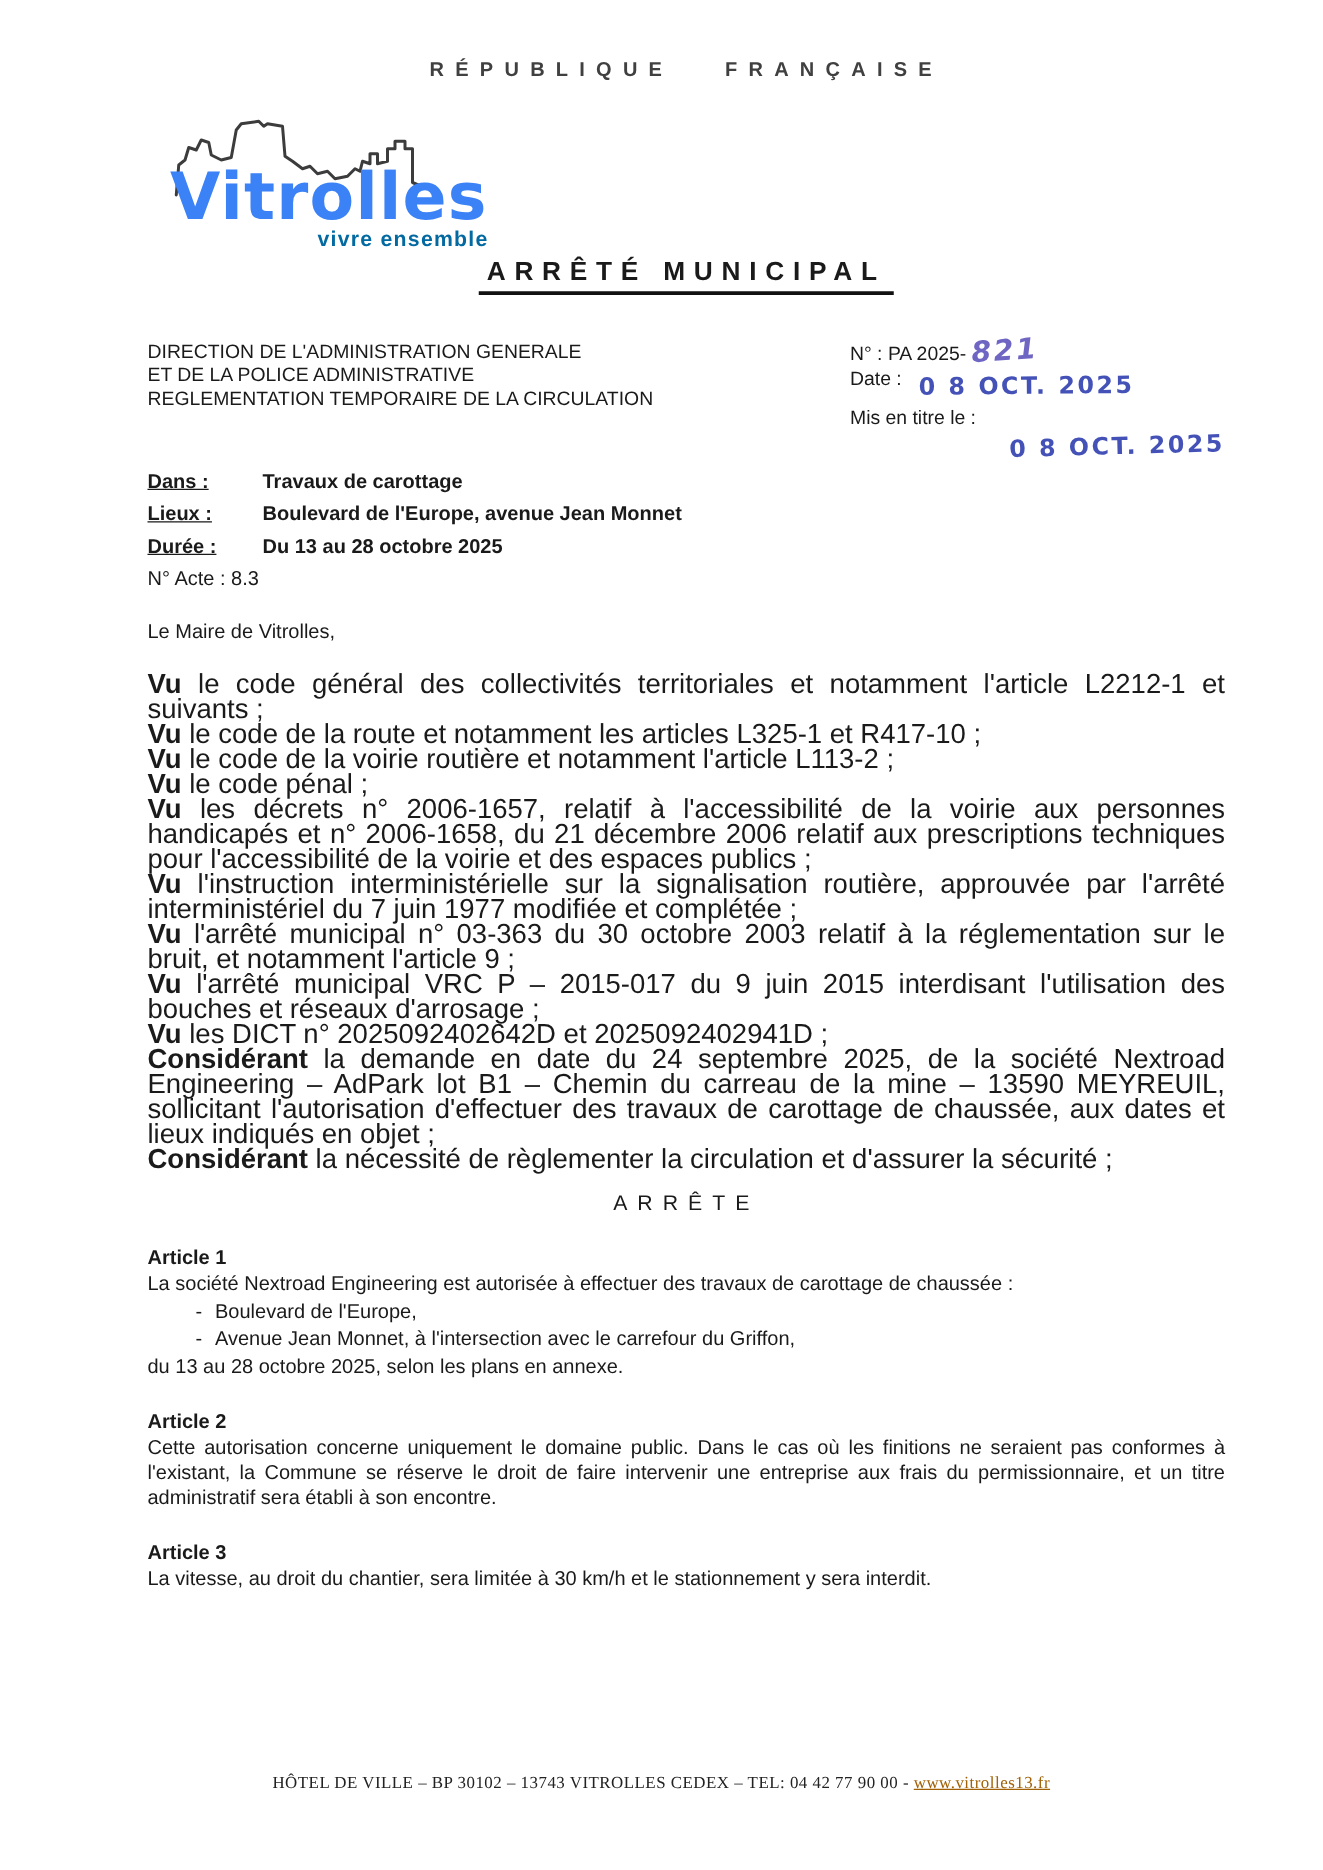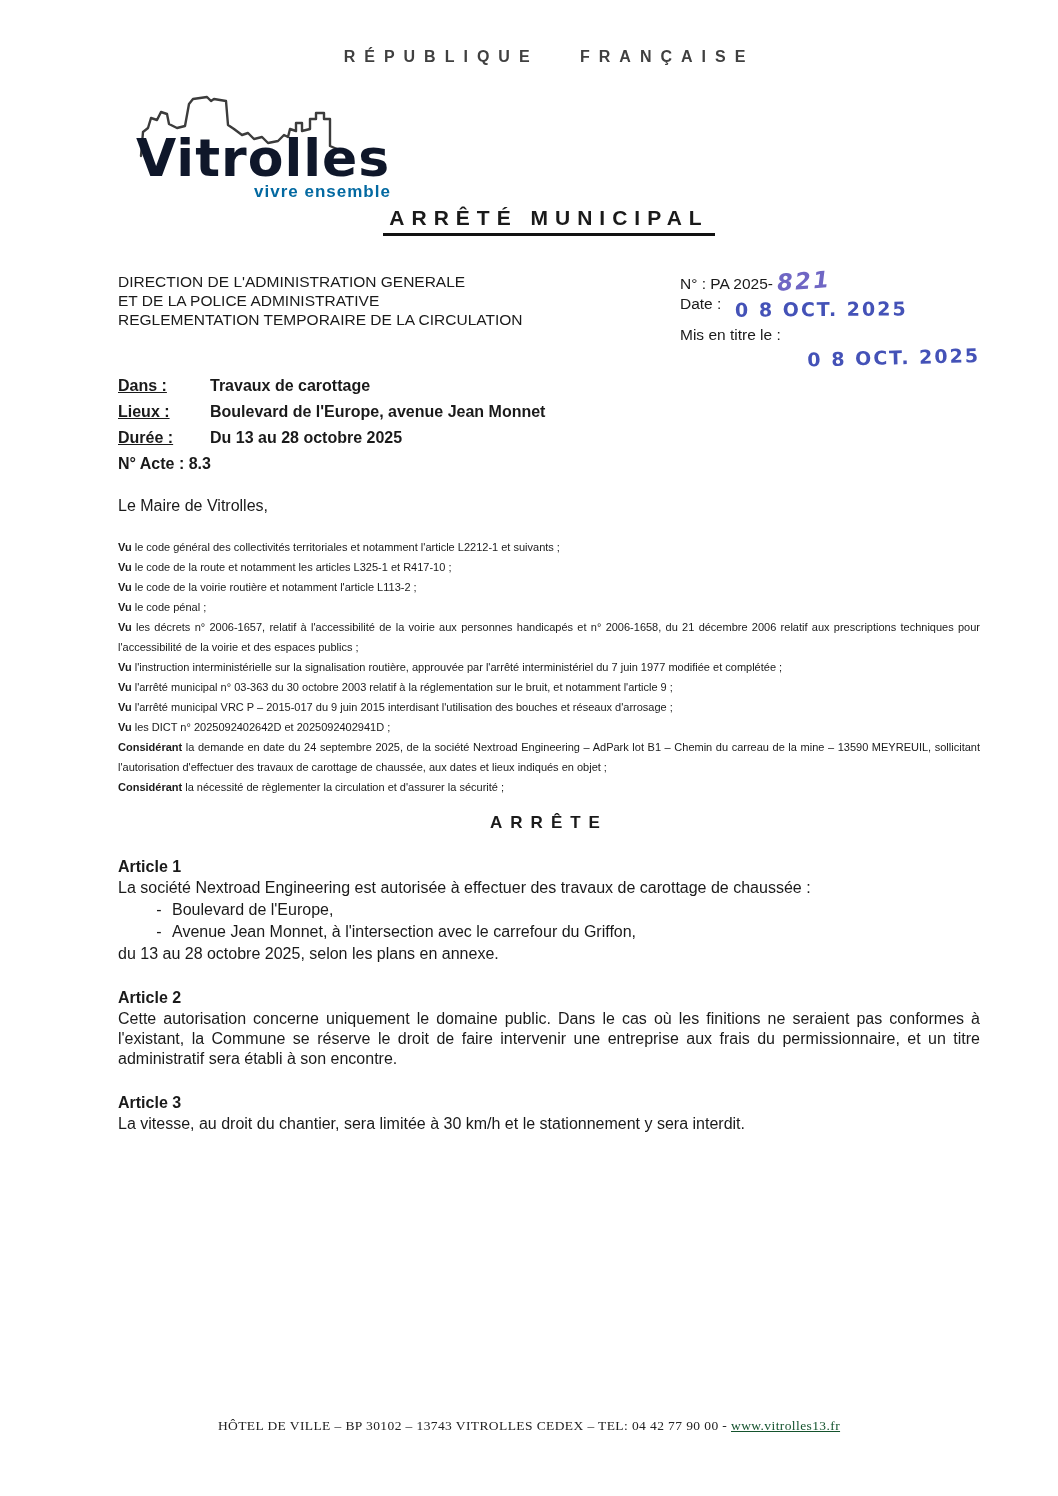--- a/index.html
+++ b/index.html
@@ -92,7 +92,7 @@
     <svg class="skyline" width="230" height="72" viewBox="0 0 230 72">
       <path d="M3,68 L5,44 L10,40 L13,30 L19,32 L23,24 L29,26 L31,36 L39,40 L47,38 L51,16 L55,11 L69,9 L73,13 L76,11 L88,13 L90,37 L96,41 L104,47 L110,45 L116,51 L124,49 L130,55 L140,53 L146,47 L150,49 L152,41 L158,43 L158,35 L164,35 L164,43 L172,41 L172,31 L178,31 L178,25 L186,25 L186,31 L192,31 L192,58 L199,61" fill="none" stroke="#3c3c3c" stroke-width="2.4" stroke-linejoin="round" stroke-linecap="round"></path>
     </svg>
-    <div class="wordmark" style="color:#0f172a;">Vitrolles</div>
+    <div class="wordmark" style="color:#3b82f6;">Vitrolles</div>
     <div class="tagline">vivre ensemble</div>
   </div>
 

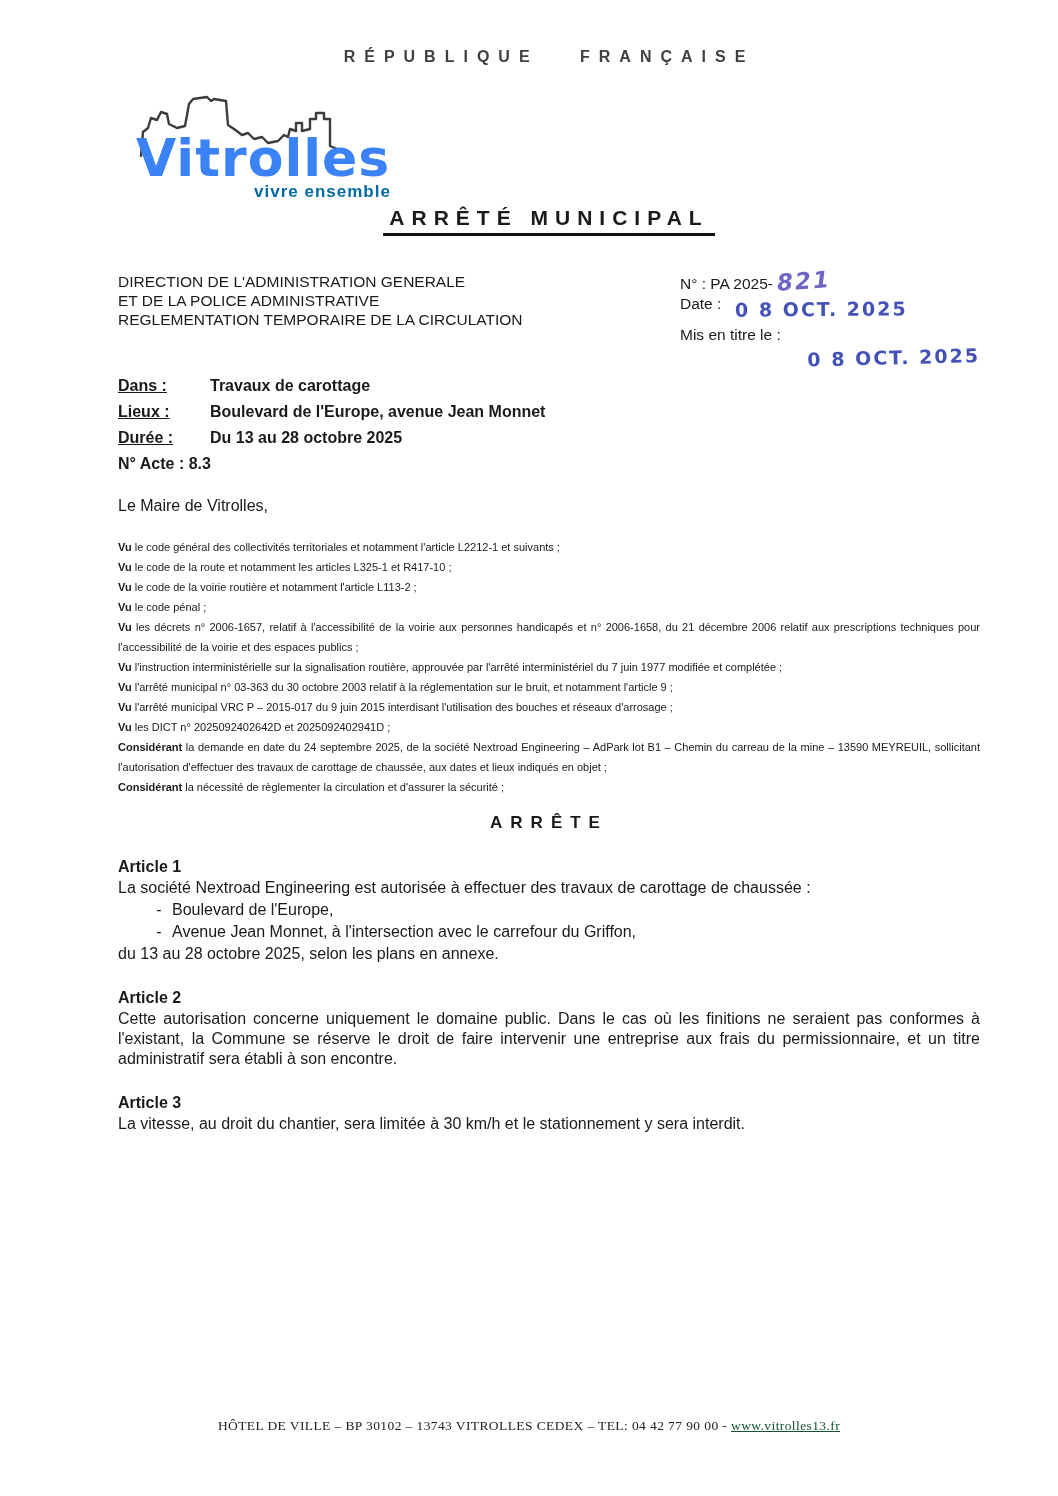--- a/index.html
+++ b/index.html
@@ -54,7 +54,7 @@
     display:inline-block;width:92px;font-weight:700;text-decoration:underline;
   }
   .meta-row .val{font-weight:700;}
-  .acte{font-weight:700;}
+  .acte{font-weight:400;}
 
   
   .opening{margin-top:20px;font-size:16px;}

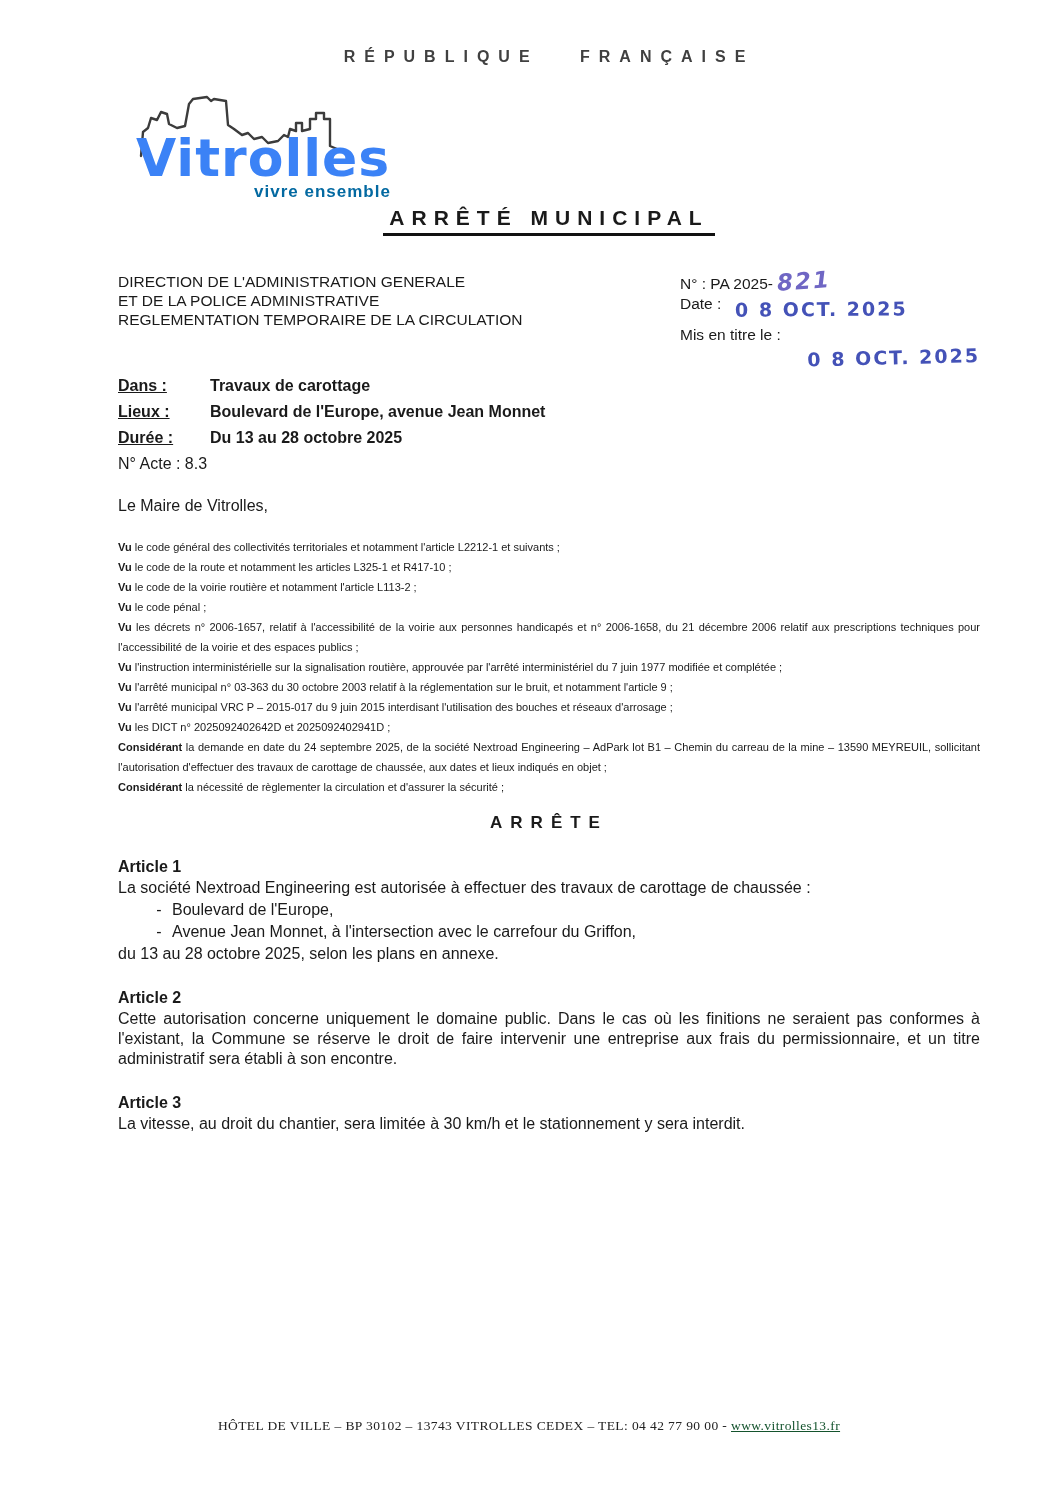--- a/index.html
+++ b/index.html
@@ -58,7 +58,7 @@
 
   
   .opening{margin-top:20px;font-size:16px;}
-  .recitals{margin-top:22px;font-size:11px;line-height:20px;text-align:justify;}
+  .recitals{margin-top:22px;font-size:22px;line-height:20px;text-align:justify;}
   .recitals p{margin:0;}
   .lead{font-weight:700;}
   .decision-heading{

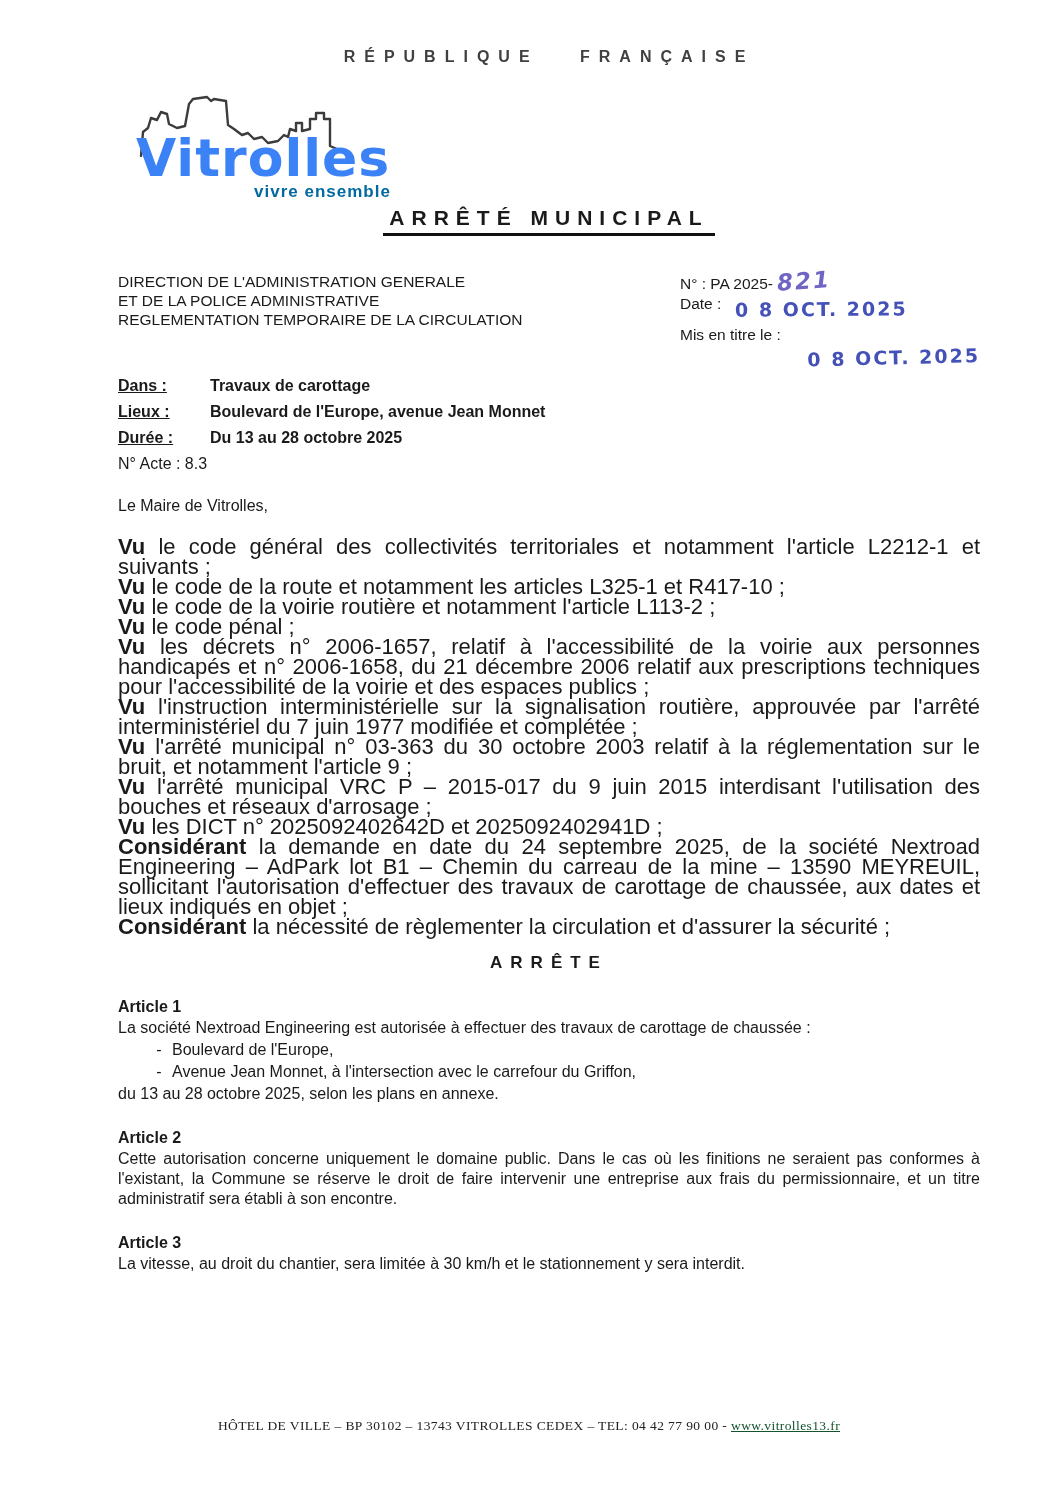--- a/index.html
+++ b/index.html
@@ -62,7 +62,7 @@
   .recitals p{margin:0;}
   .lead{font-weight:700;}
   .decision-heading{
-    text-align:center;margin-top:16px;font-size:17px;font-weight:700;
+    text-align:center;margin-top:16px;font-size:17px;font-weight:400;
     letter-spacing:8px;word-spacing:6px;
   }
   .article{margin-top:24px;font-size:16px;line-height:20px;text-align:justify;}

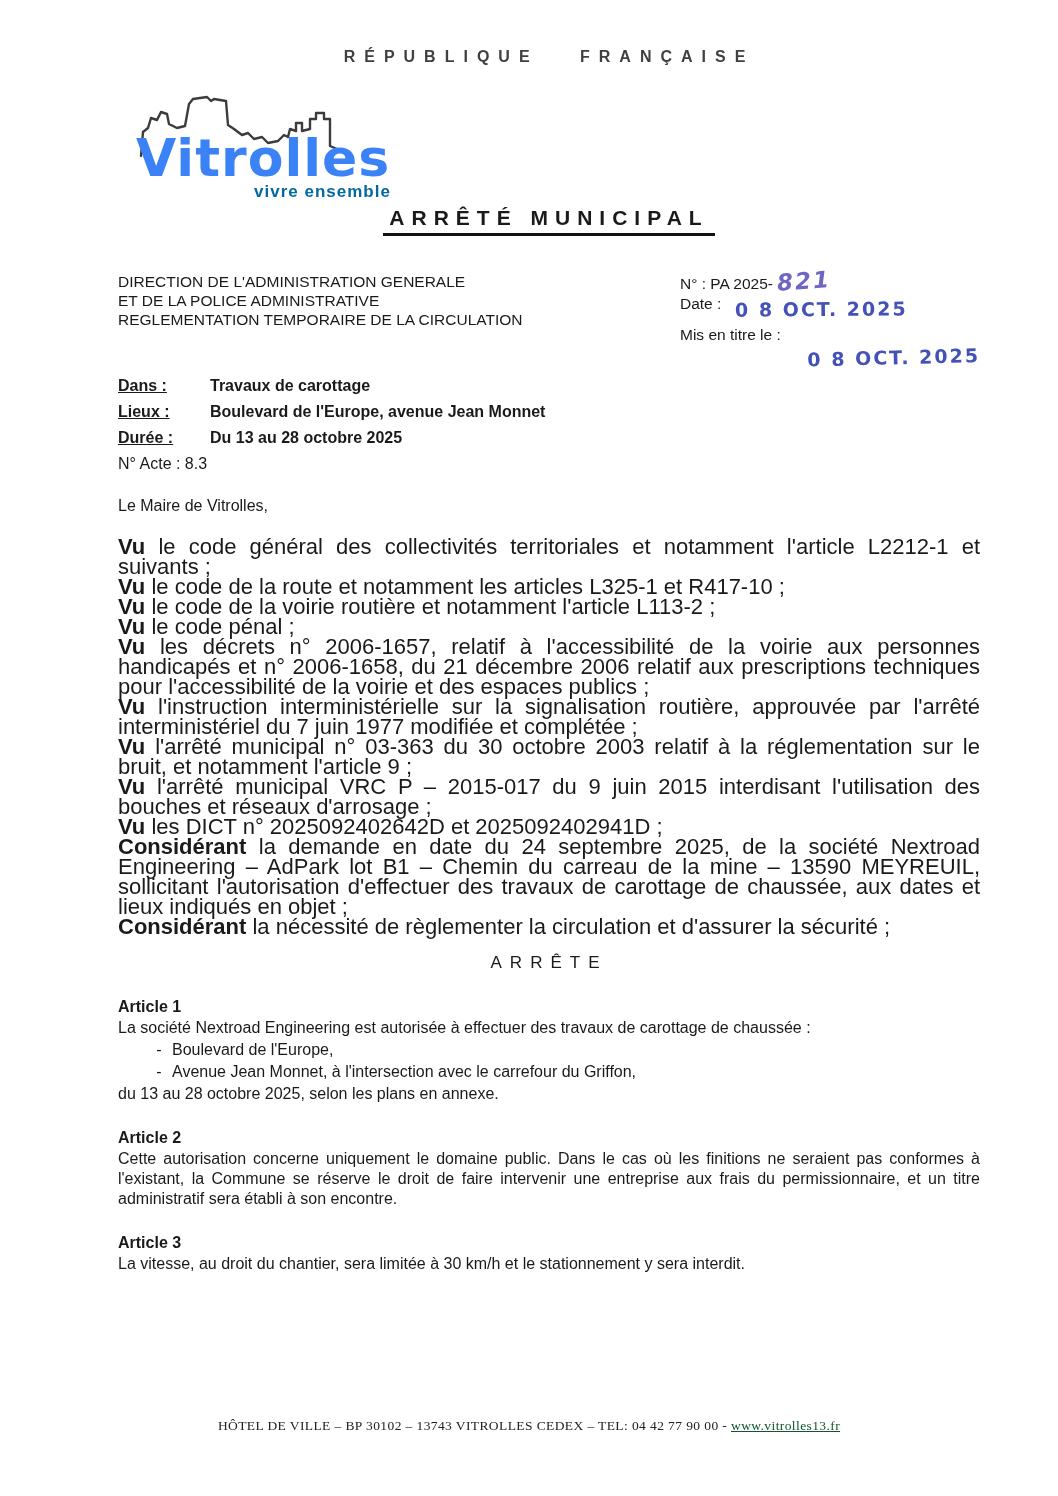--- a/index.html
+++ b/index.html
@@ -79,7 +79,7 @@
     font-family:"Liberation Serif",serif;font-size:13.5px;letter-spacing:.4px;
     color:#222;
   }
-  .footer-link{color:#14532d;text-decoration:underline;cursor:pointer;}
+  .footer-link{color:#a16207;text-decoration:underline;cursor:pointer;}
 </style>
 </head>
 <body>

